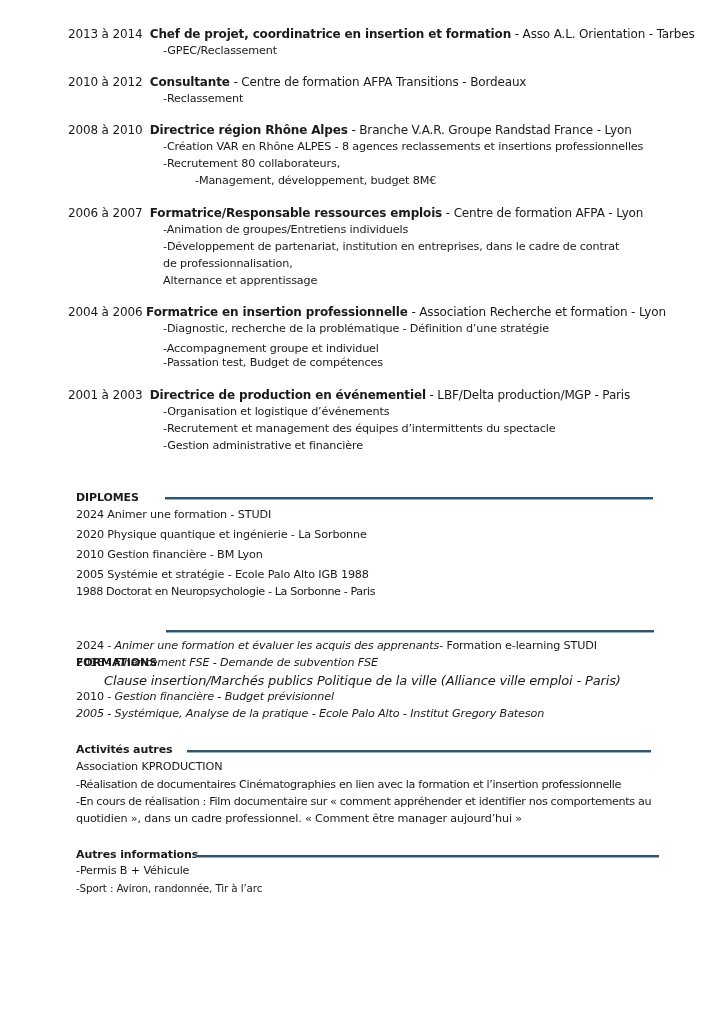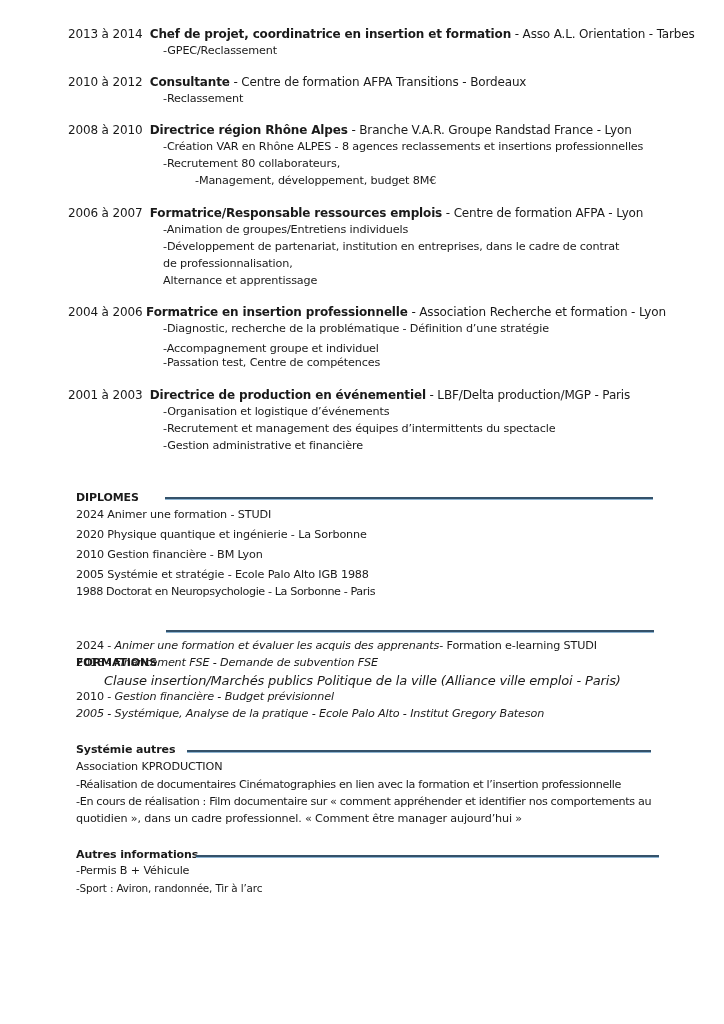--- a/index.html
+++ b/index.html
@@ -64,7 +64,7 @@
 </div>
 <div class="abs bullet" style="top:322px;">-Diagnostic, recherche de la problématique - Définition d’une stratégie</div>
 <div class="abs bullet" style="top:342px;text-align:center;">-Accompagnement groupe et individuel</div>
-<div class="abs bullet" style="top:356px;">-Passation test, Centre de compétences</div>
+<div class="abs bullet" style="top:356px;">-Passation test, Budget de compétences</div>
 
 <div class="abs exp-head" style="top:388px;">
   <span>2001 à 2003</span>&nbsp;&nbsp;<span class="title">Directrice de production en événementiel</span><span> - LBF/Delta production/MGP - Paris</span>

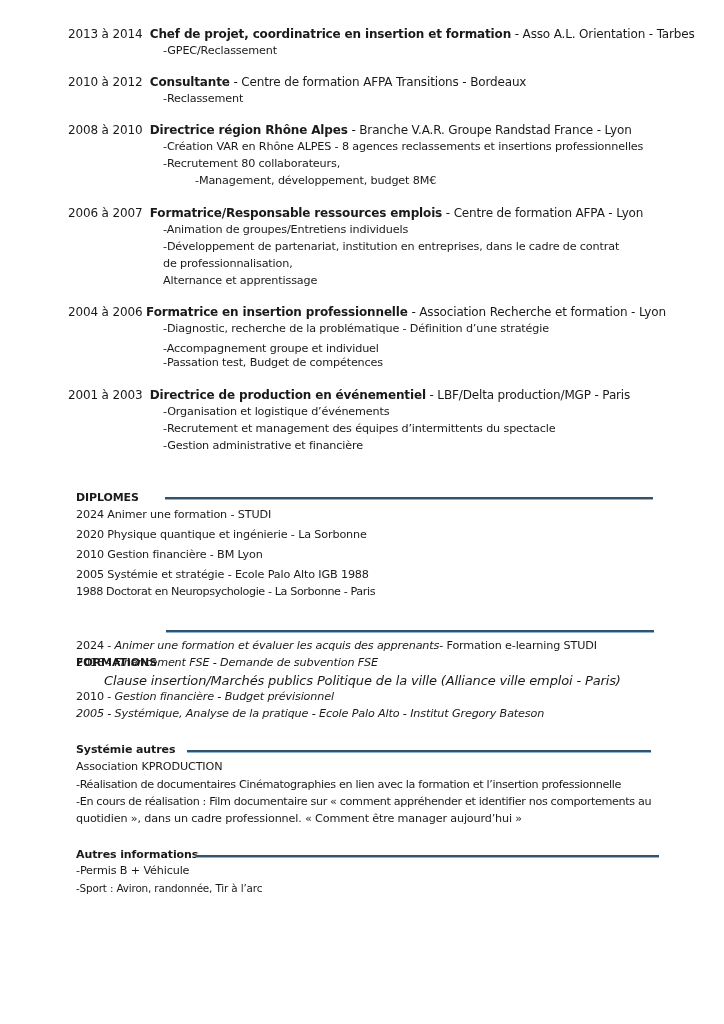--- a/index.html
+++ b/index.html
@@ -98,7 +98,7 @@
   <span class="bold italic">2005 - </span><span class="bold italic">Systémique</span><span class="italic">, Analyse de la pratique - Ecole Palo Alto - Institut Gregory Bateson</span>
 </div>
 
-<div class="abs section-title" style="top:743px;">Systémie autres</div>
+<div class="abs section-title" style="top:743px;">Activités autres</div>
 <div class="rule" style="left:187px; top:750px; width:464px;"></div>
 <div class="abs line" style="top:760px;">Association KPRODUCTION</div>
 <div class="abs line" style="top:778px; letter-spacing:-0.35px;">-Réalisation de documentaires Cinématographies en lien avec la formation et l’insertion professionnelle</div>

